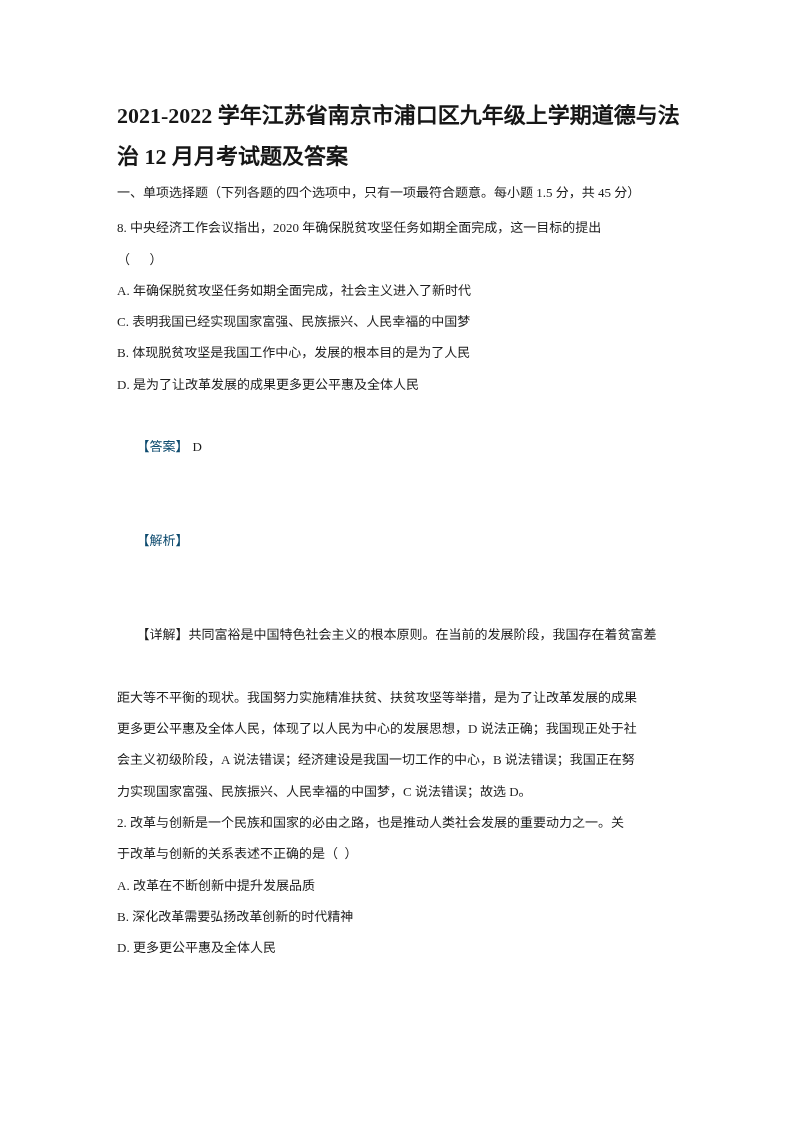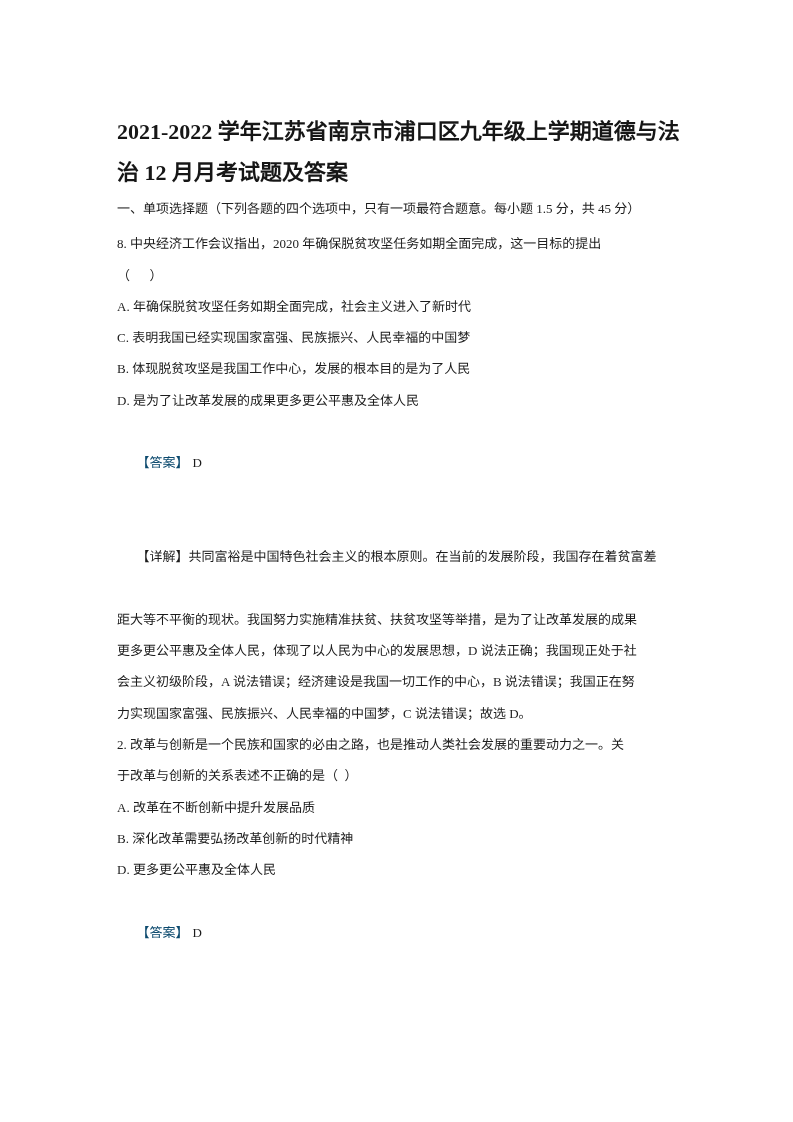--- a/index.html
+++ b/index.html
@@ -9,7 +9,7 @@
     position: relative;
     width: 793px;
     height: 992px;
-    margin: 16px auto;
+    margin: 0 auto;
     background: #ffffff;
     overflow: hidden;
     font-family: "Liberation Serif", "DejaVu Serif", serif;

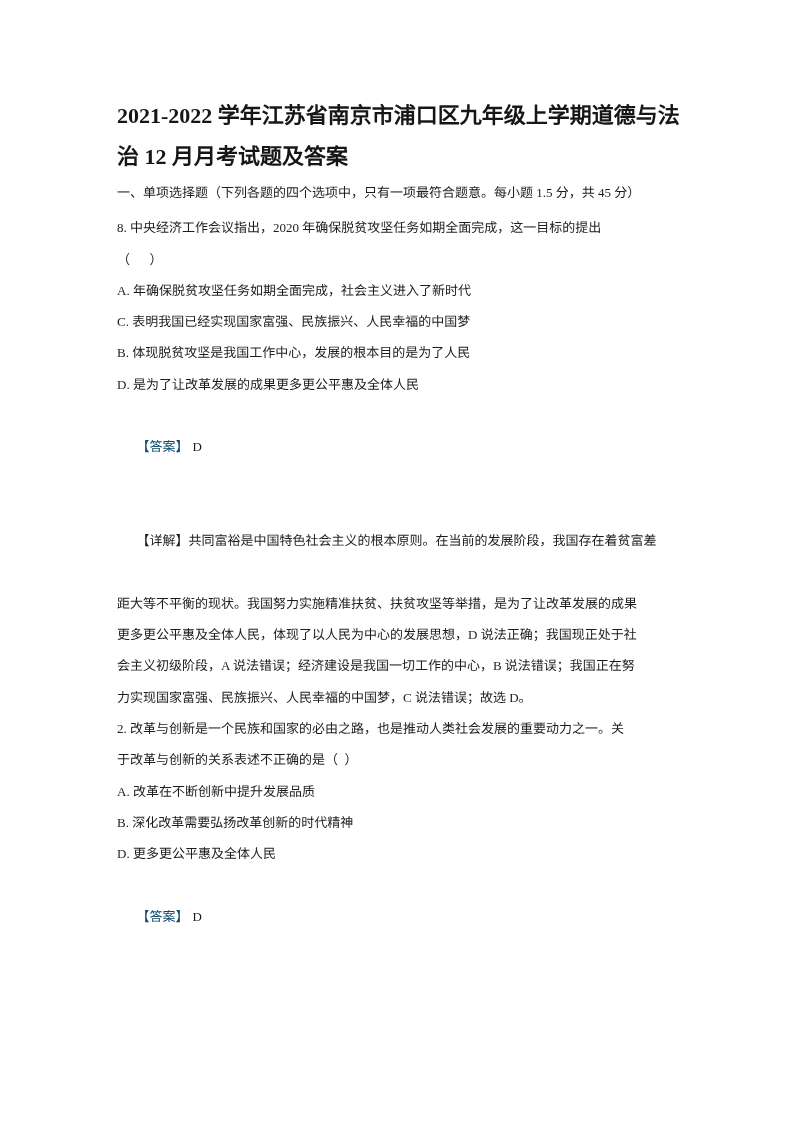--- a/index.html
+++ b/index.html
@@ -74,6 +74,9 @@
     <div class="line">
       <span class="label-blue">【答案】</span><span class="answer-value">D</span>
     </div>
+    <div class="line">
+      <span class="label-blue">【解析】</span>
+    </div>
 
     <div class="line">
       <span>【详解】</span><span>共同富裕是中国特色社会主义的根本原则。在当前的发展阶段，我国存在着贫富差</span>

